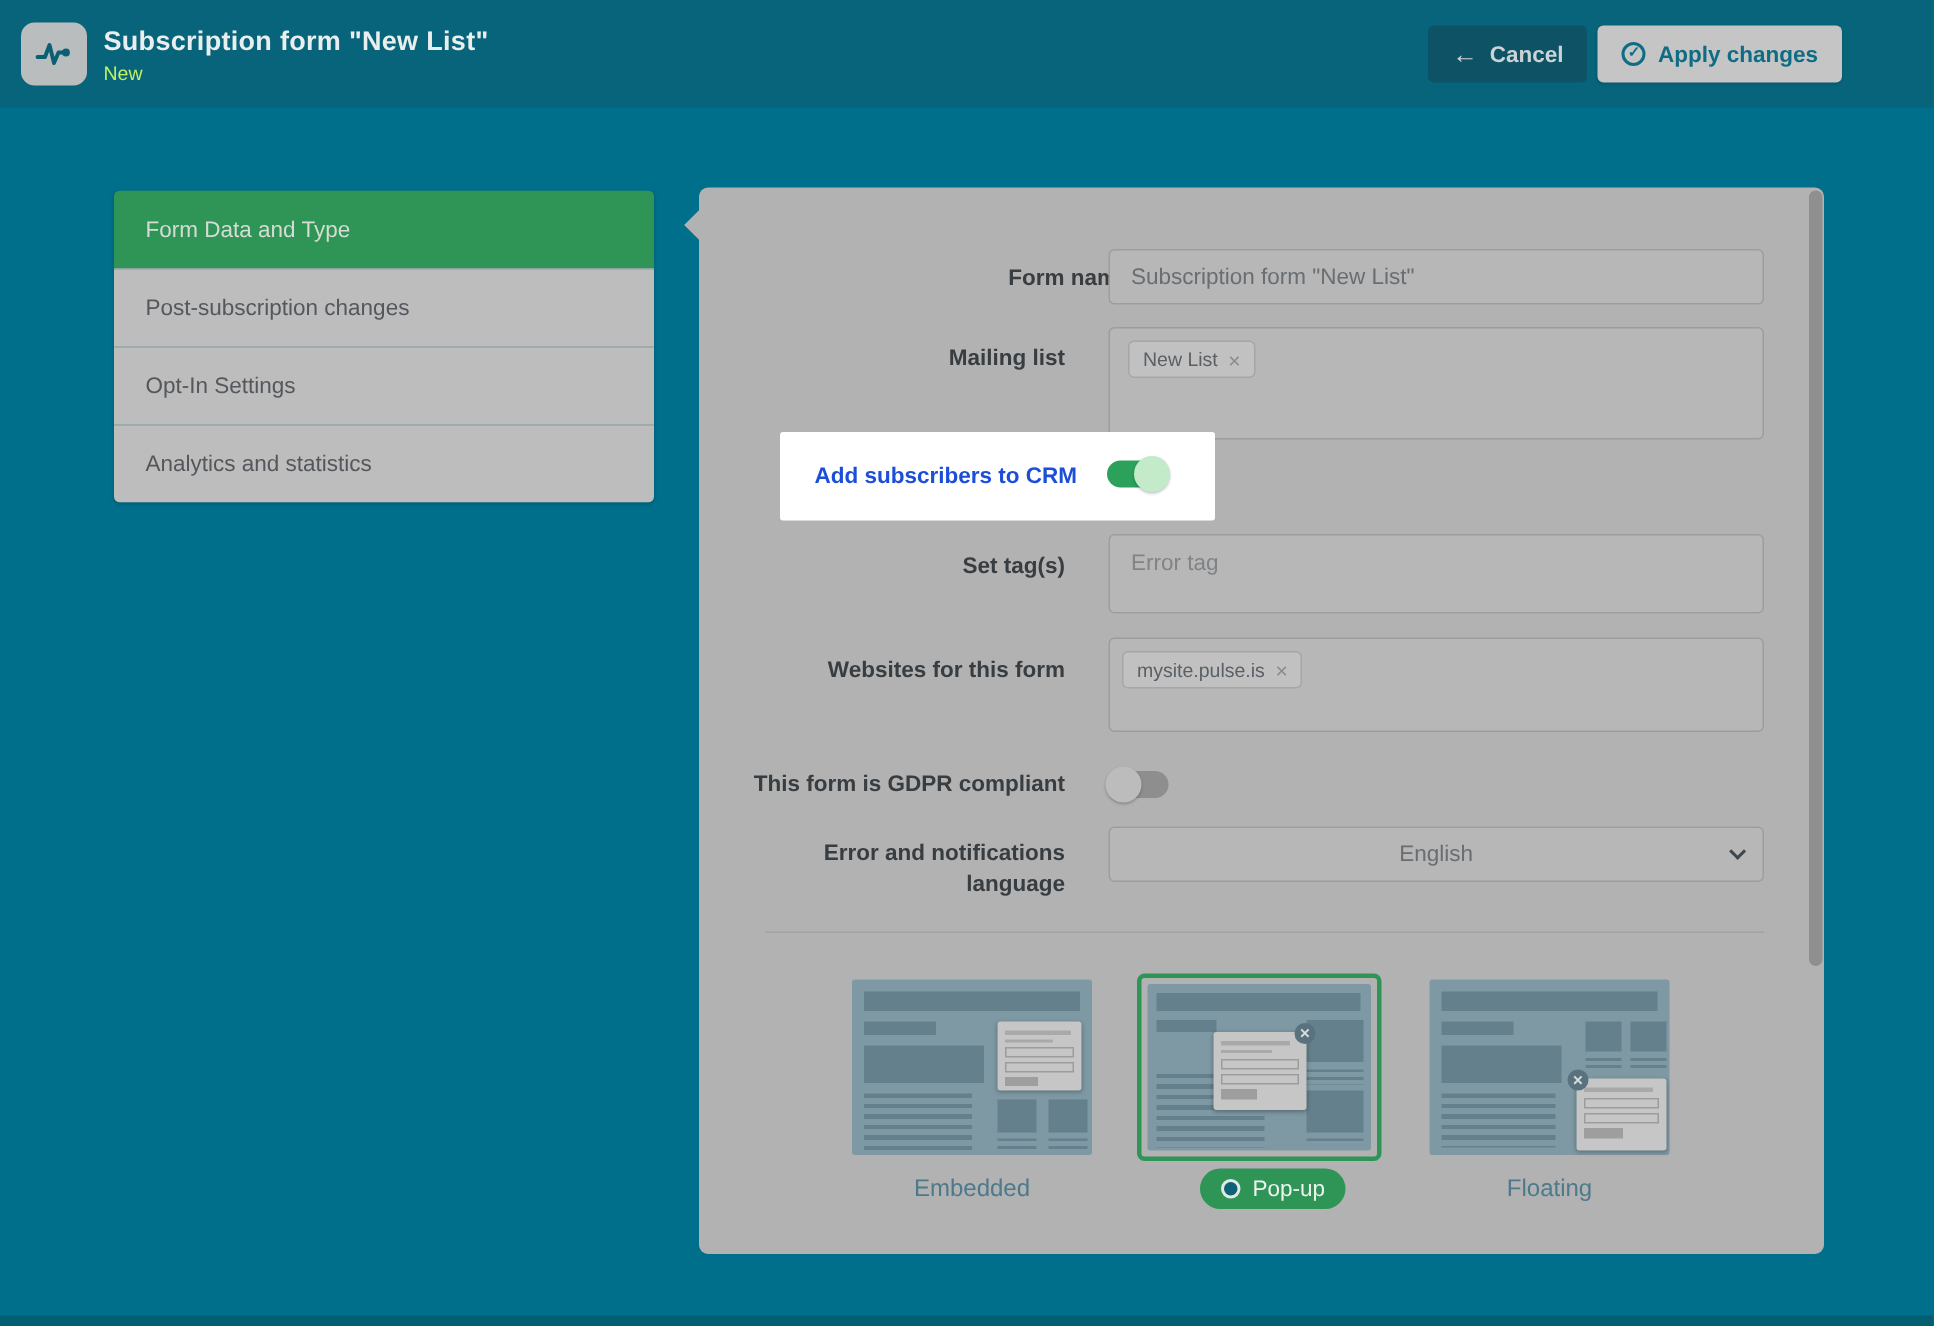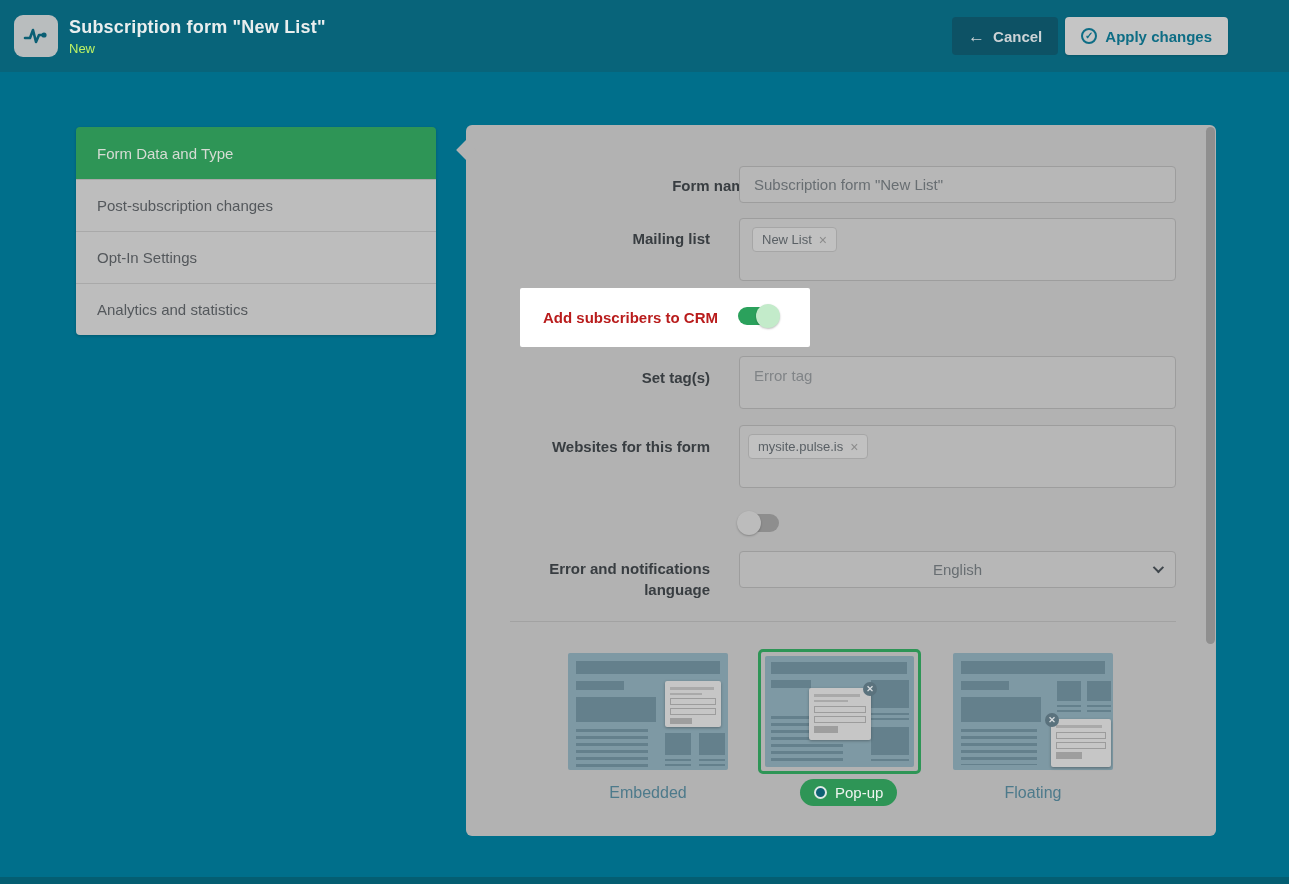--- a/index.html
+++ b/index.html
@@ -206,7 +206,7 @@
   <input class="text-input" value="Subscription form &quot;New List&quot;" style="">
 
   <div class="form-label" style="top:103px;">Mailing list</div>
-  <div class="field tagbox" style="top:93px; height:63px;padding-left:12px;">
+  <div class="field tagbox" style="top:93px; height:75px;padding-left:12px;">
     <span class="tag">
       <span>New List</span>
       <span class="x">×</span>

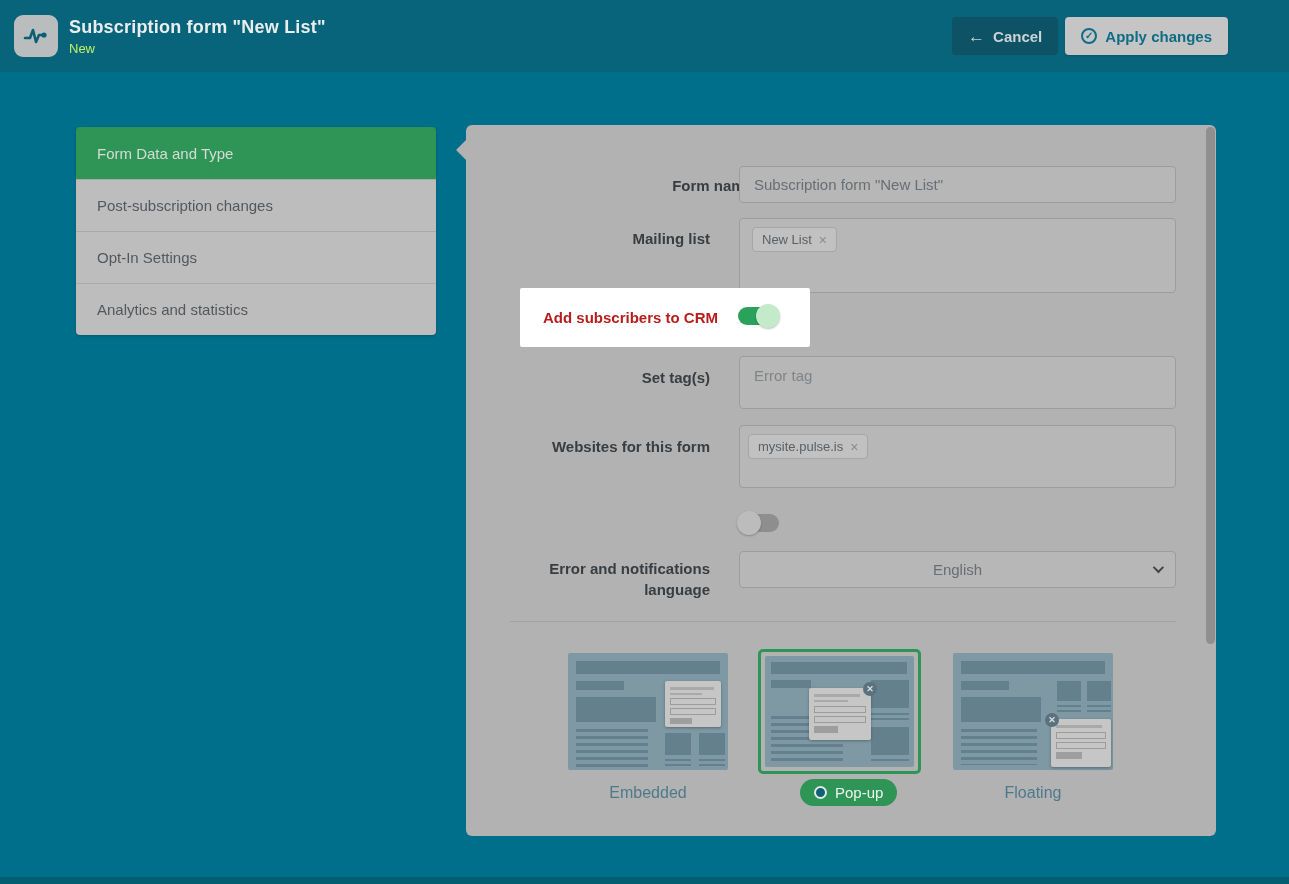--- a/index.html
+++ b/index.html
@@ -93,7 +93,7 @@
     background:#ffffff; border-radius:2px;
     display:flex; align-items:center;
   }
-  .highlight .hl-label { margin-left:23px; color:#b91c1c; font-size:15px; font-weight:bold; }
+  .highlight .hl-label { margin-left:23px; color:#1d4ed8; font-size:15px; font-weight:bold; }
 
   .toggle { position:relative; width:40px; height:18px; border-radius:9px; cursor:pointer; }
   .toggle.on  { background:#2ba15c; }

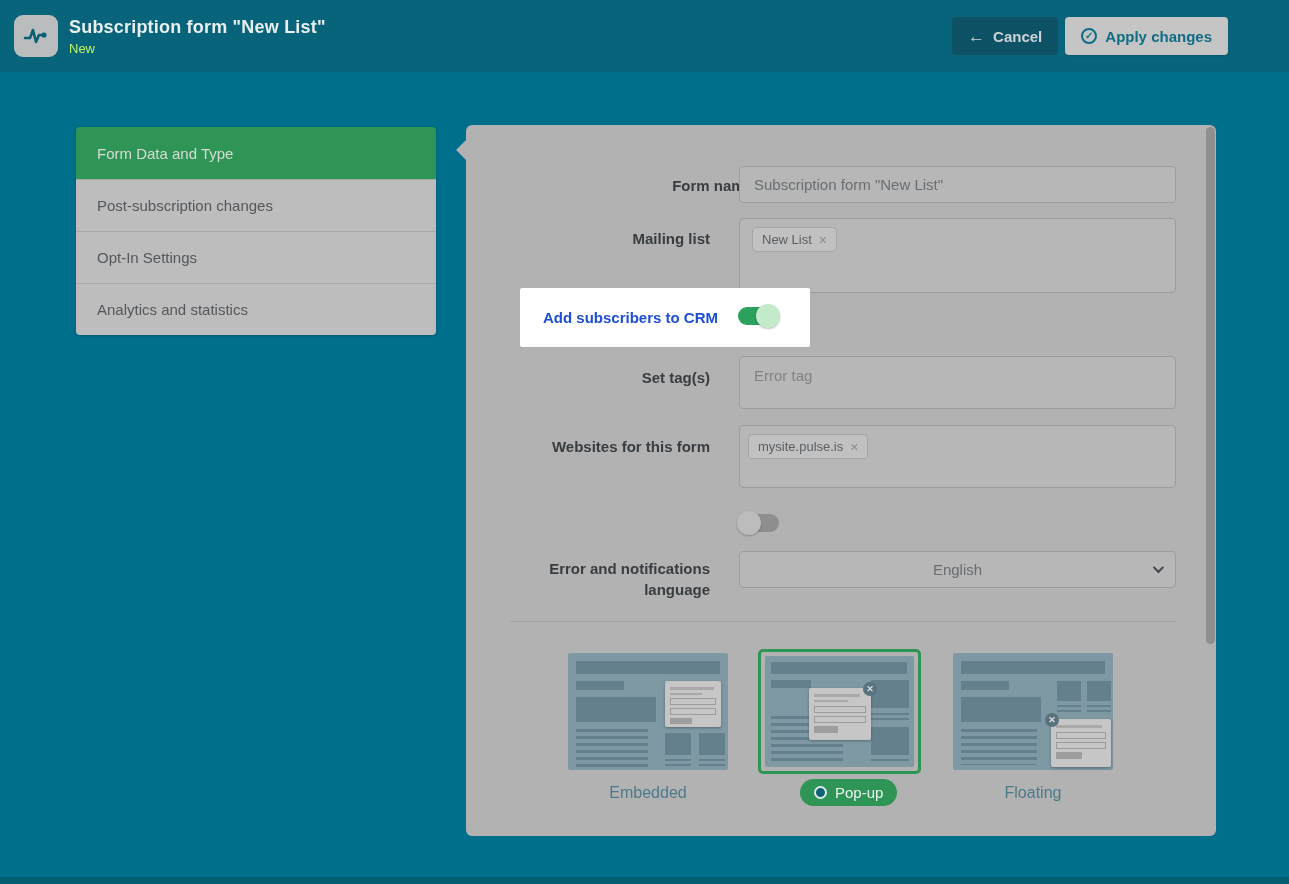--- a/index.html
+++ b/index.html
@@ -233,6 +233,7 @@
     </span>
   </div>
 
+  <div class="form-label" style="top:387px;">This form is GDPR compliant</div>
   <div class="toggle off toggle-abs" style="left:273px; top:389px; position:absolute;">
     <div class="knob"></div>
   </div>

